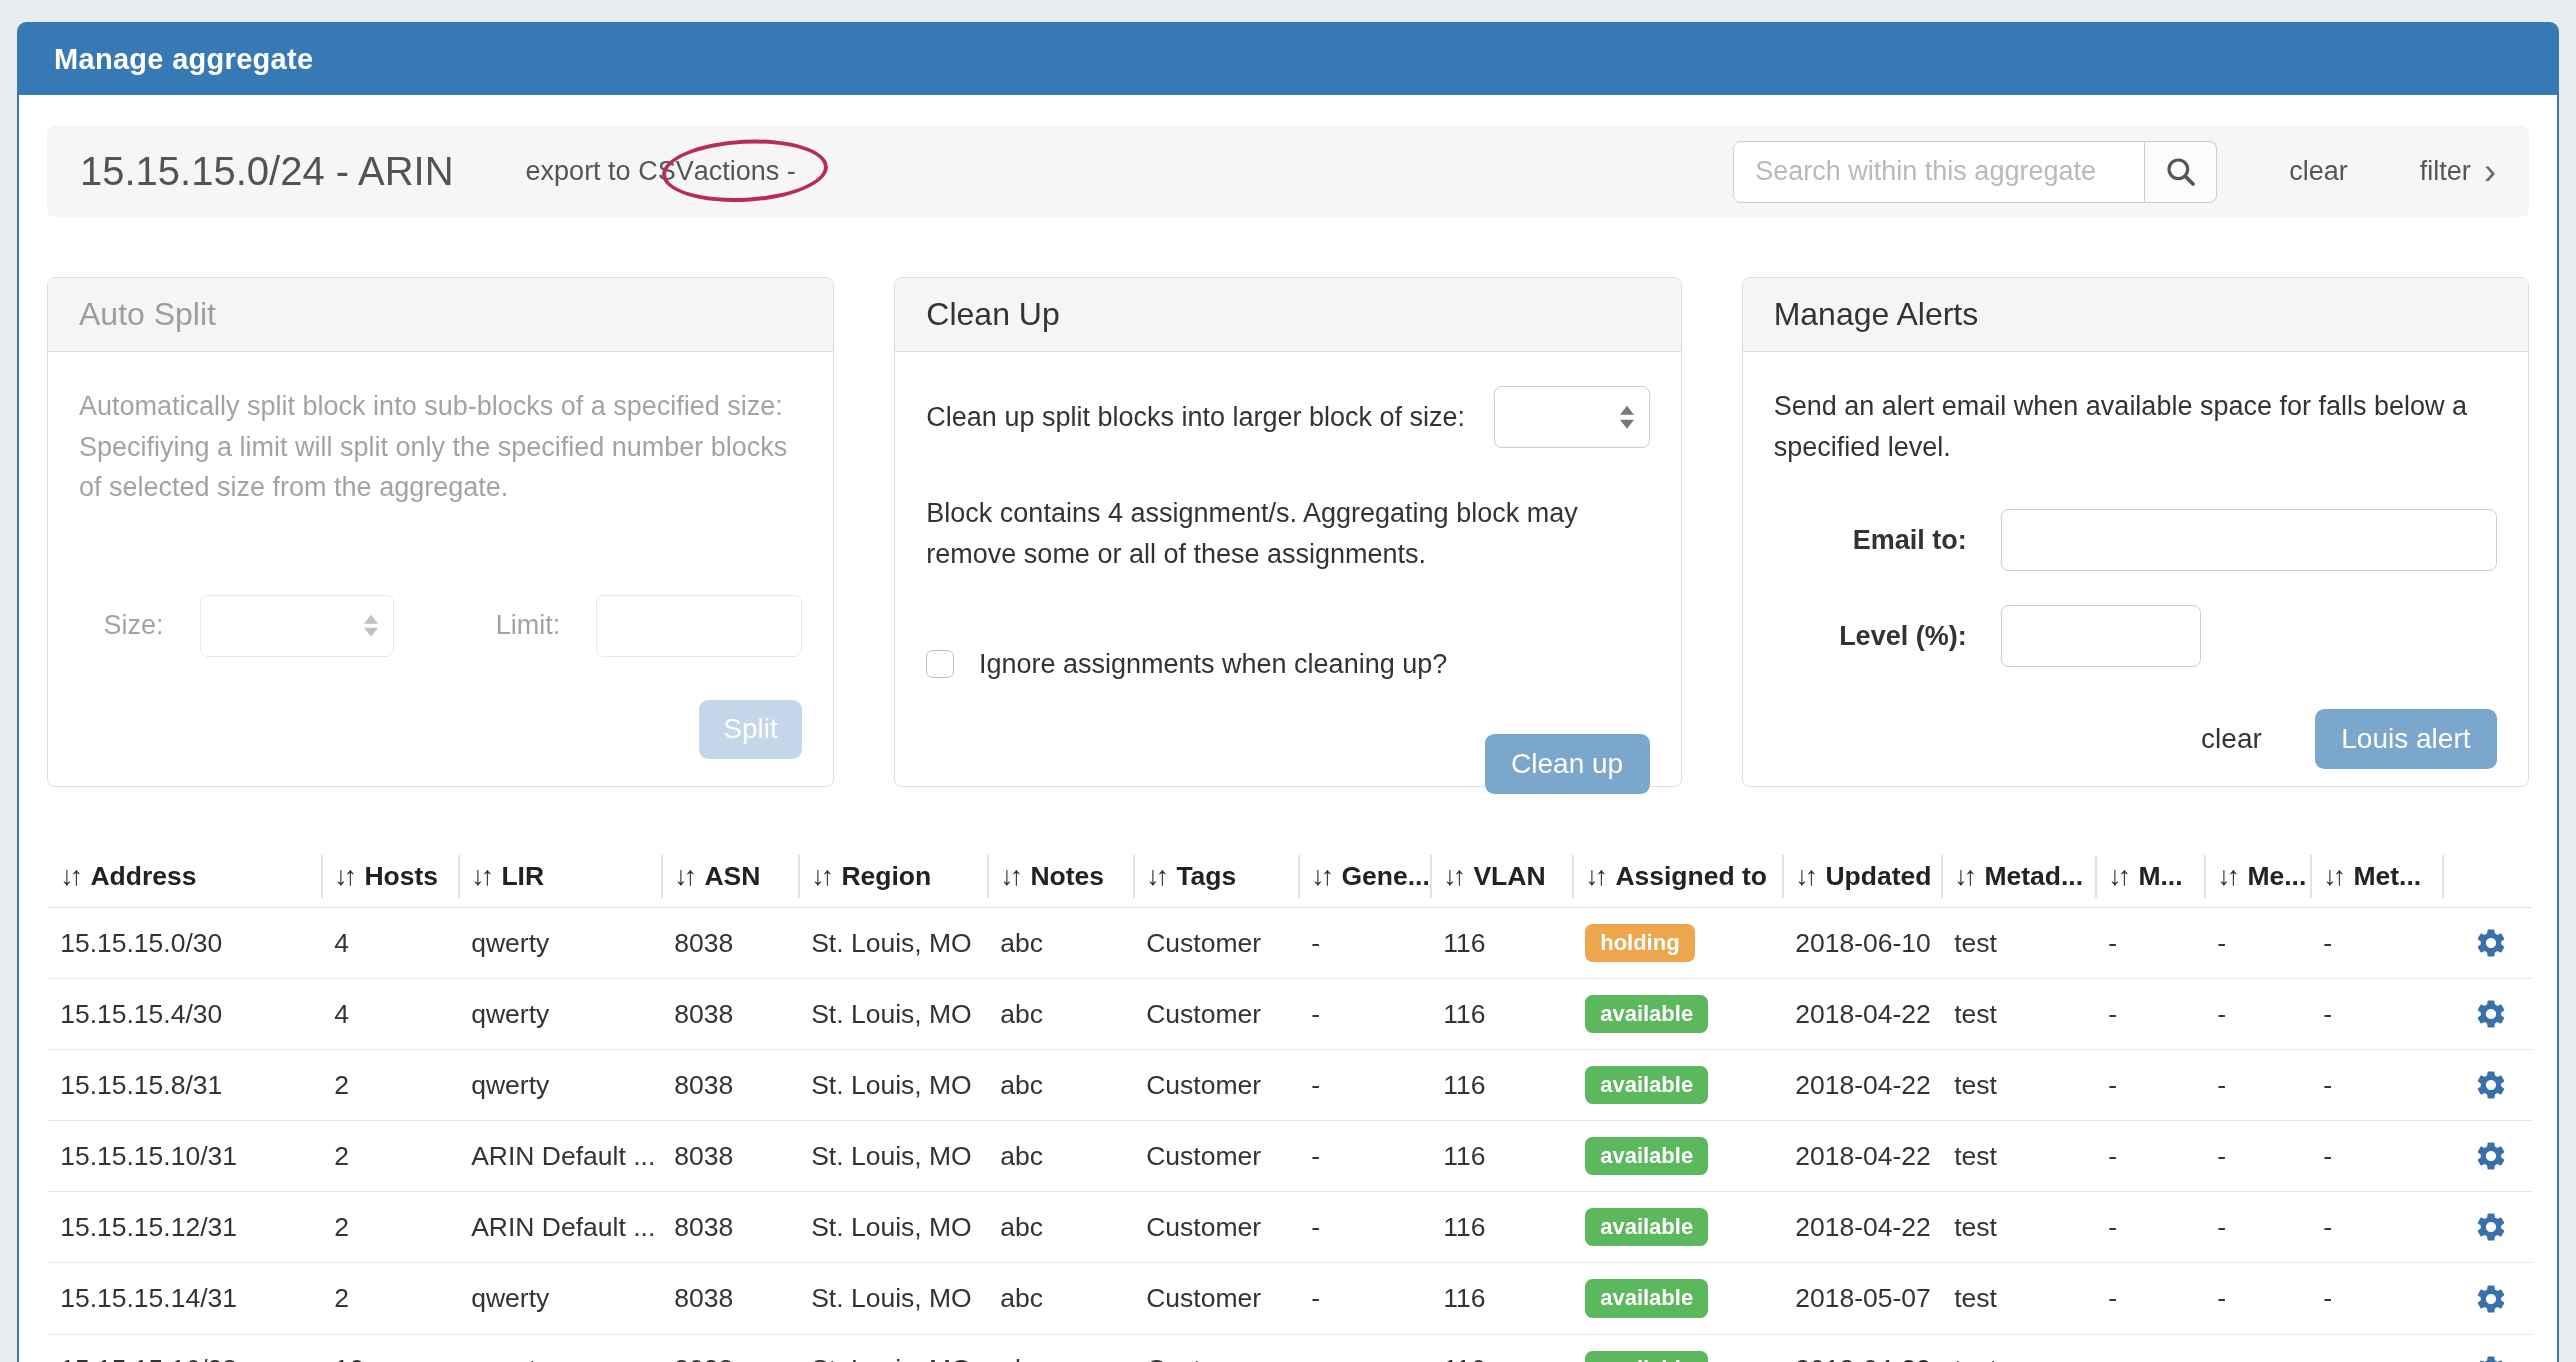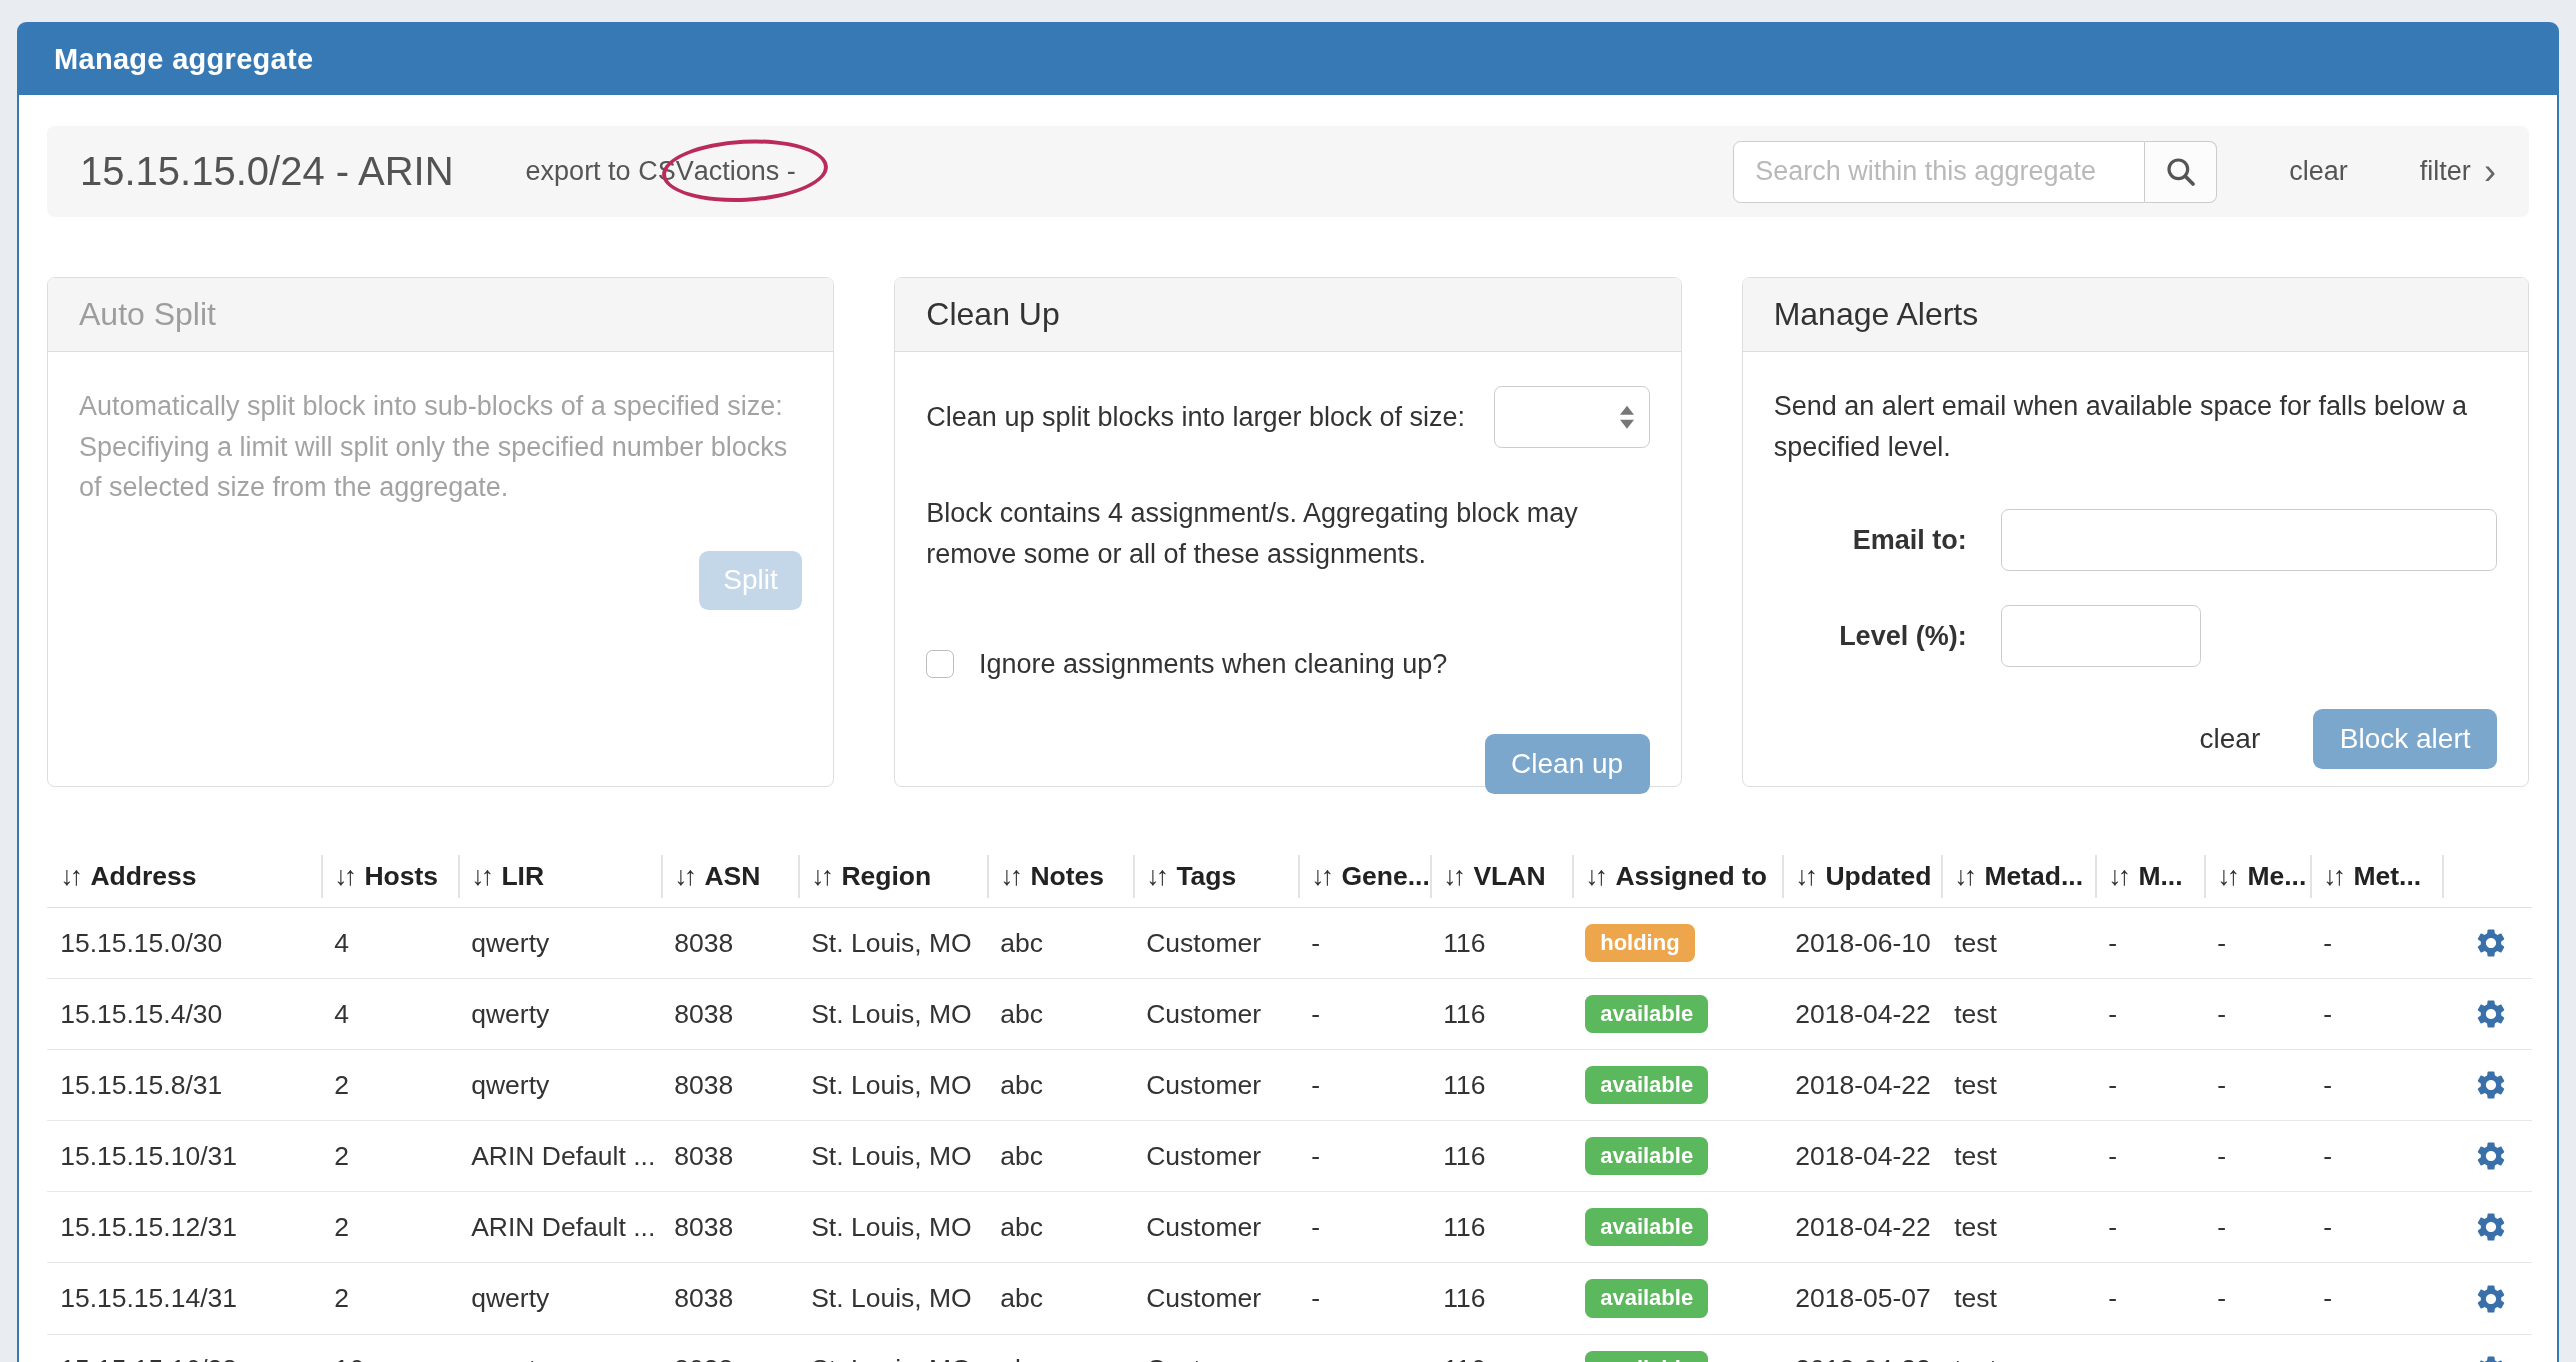--- a/index.html
+++ b/index.html
@@ -186,6 +186,17 @@
         </div>
         <div class="card-body faded">
           <p>Automatically split block into sub-blocks of a specified size: Specifiying a limit will split only the specified number blocks of selected size from the aggregate.</p>
+          <div class="as-form">
+            <span class="bold-label">Size:</span>
+            <span class="select">
+              <span class="caret">
+                  <i class="up"></i>
+                  <i class="down"></i>
+                </span>
+            </span>
+            <span class="bold-label as-limit-label">Limit:</span>
+            <input class="text-input as-limit-input" type="text" style="">
+          </div>
           <div class="as-split-row">
             <button class="btn-blue">Split</button>
           </div>

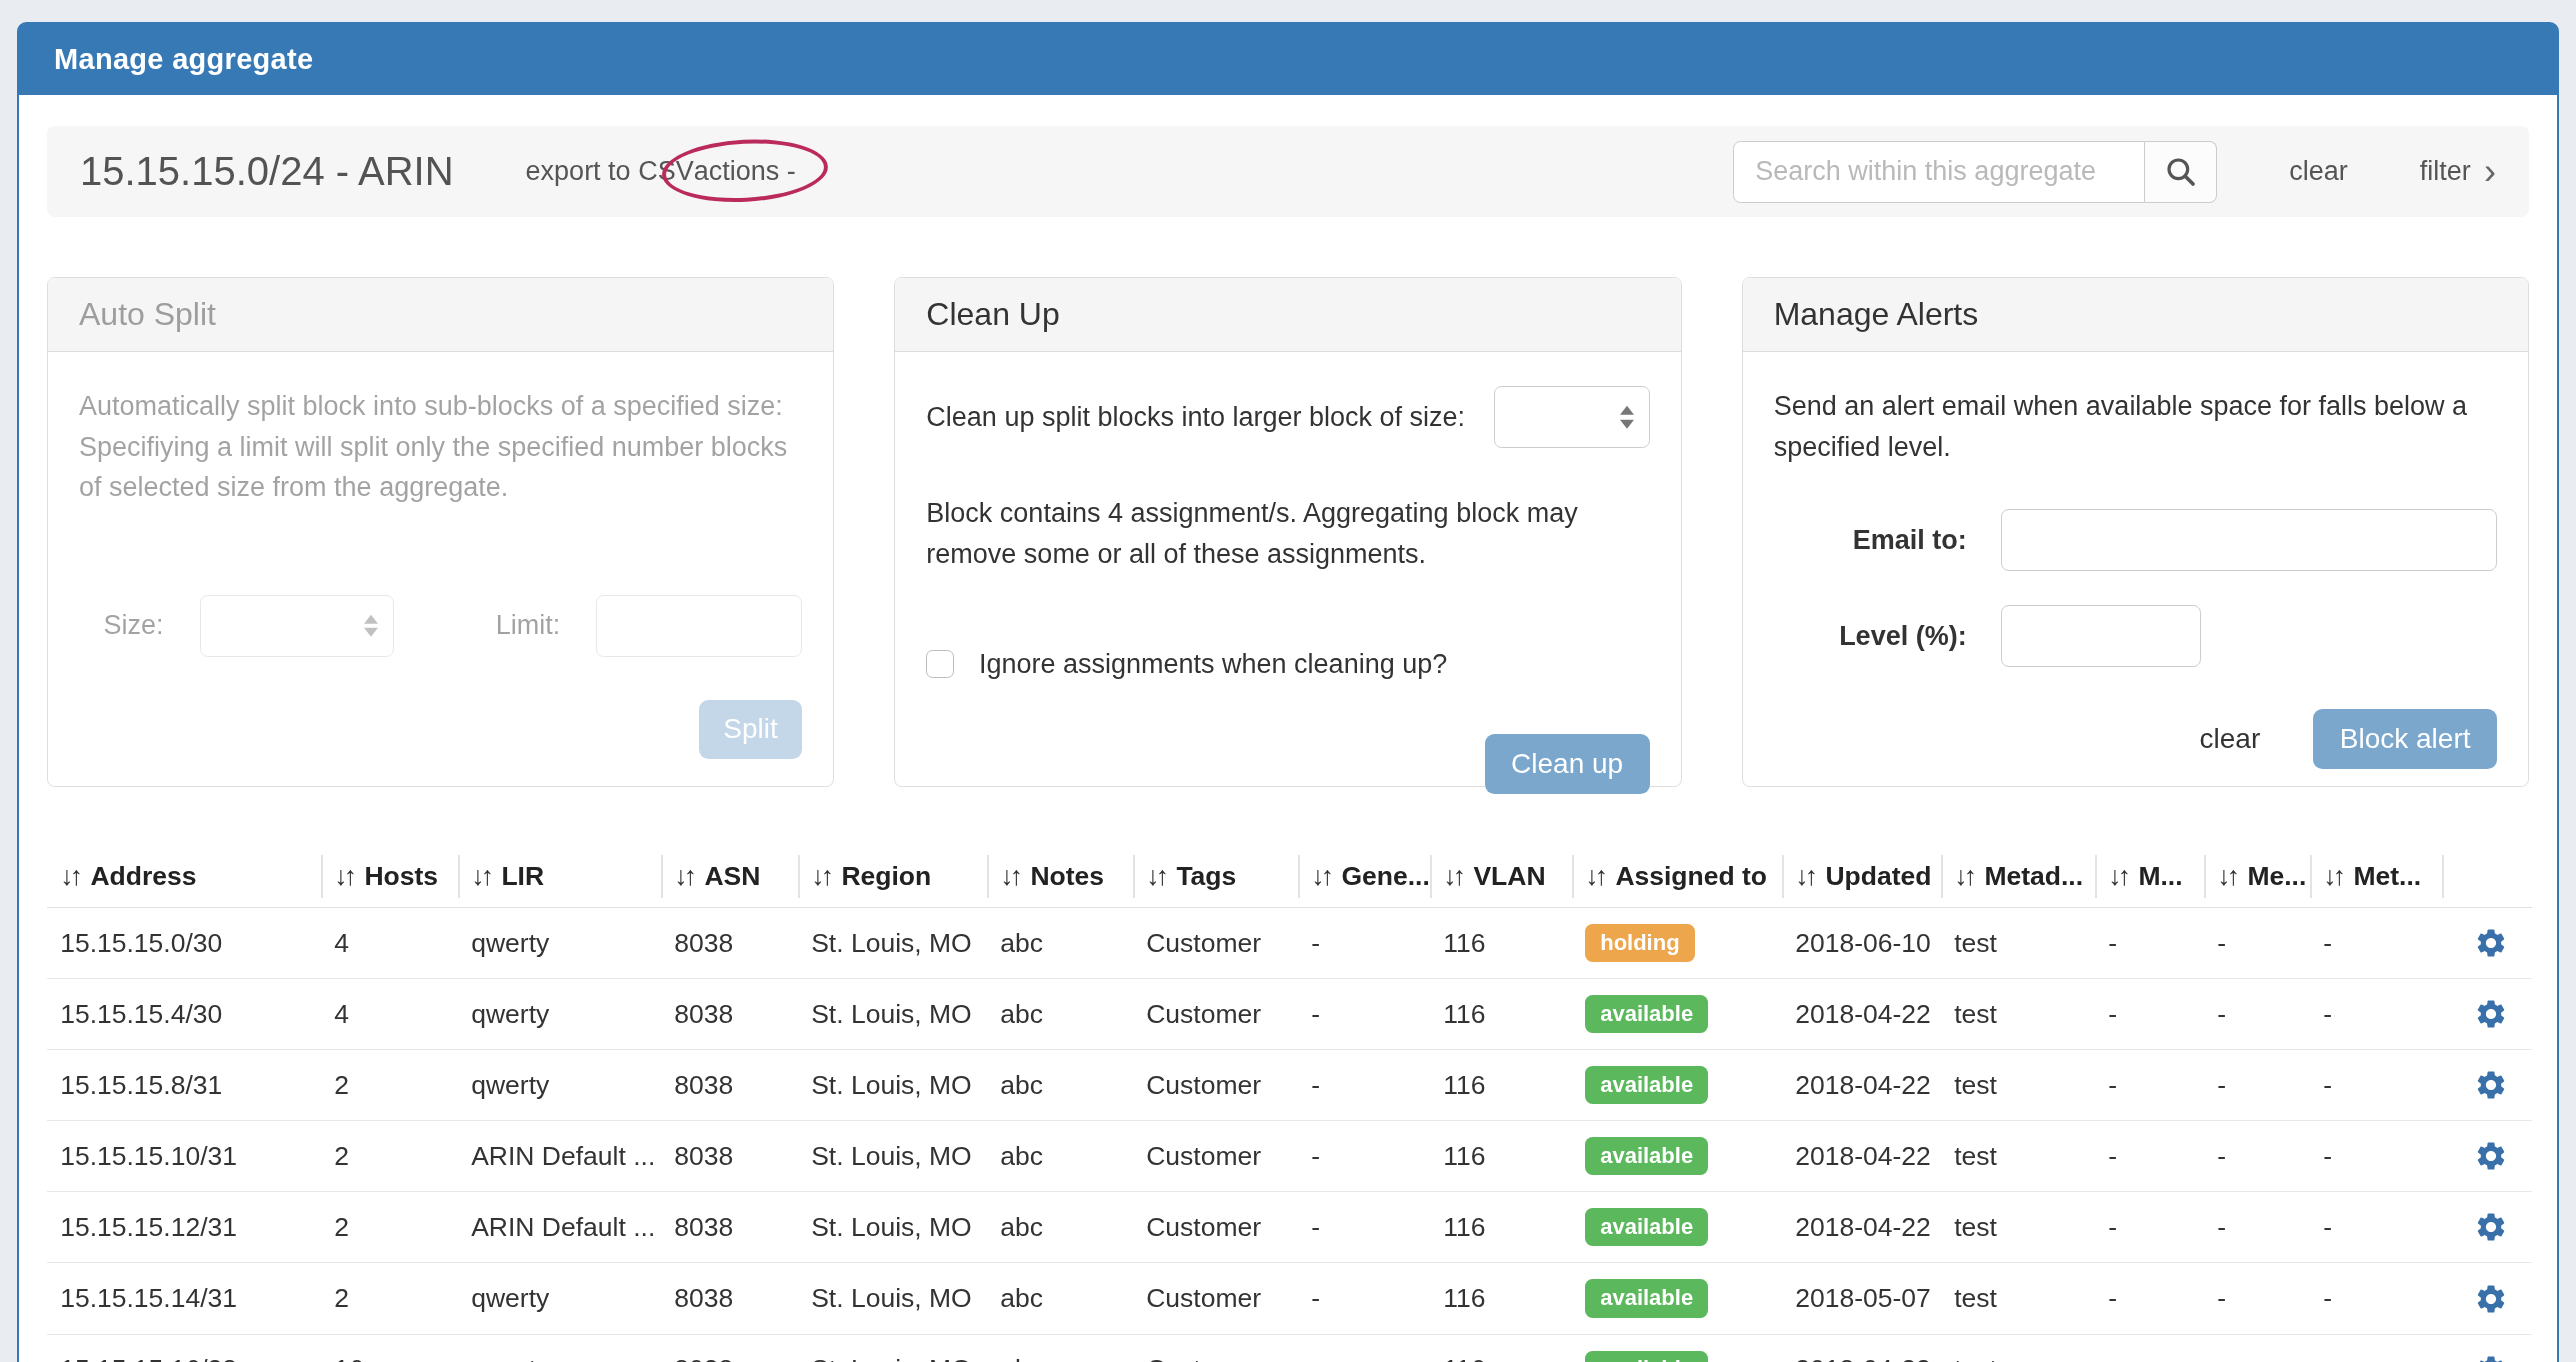--- a/index.html
+++ b/index.html
@@ -244,7 +244,7 @@
           </div>
           <div class="ma-btn-row">
             <a class="ma-clear">clear</a>
-            <button class="btn-blue">Block alert</button>
+            <button class="btn-blue">Louis alert</button>
           </div>
         </div>
       </div>

